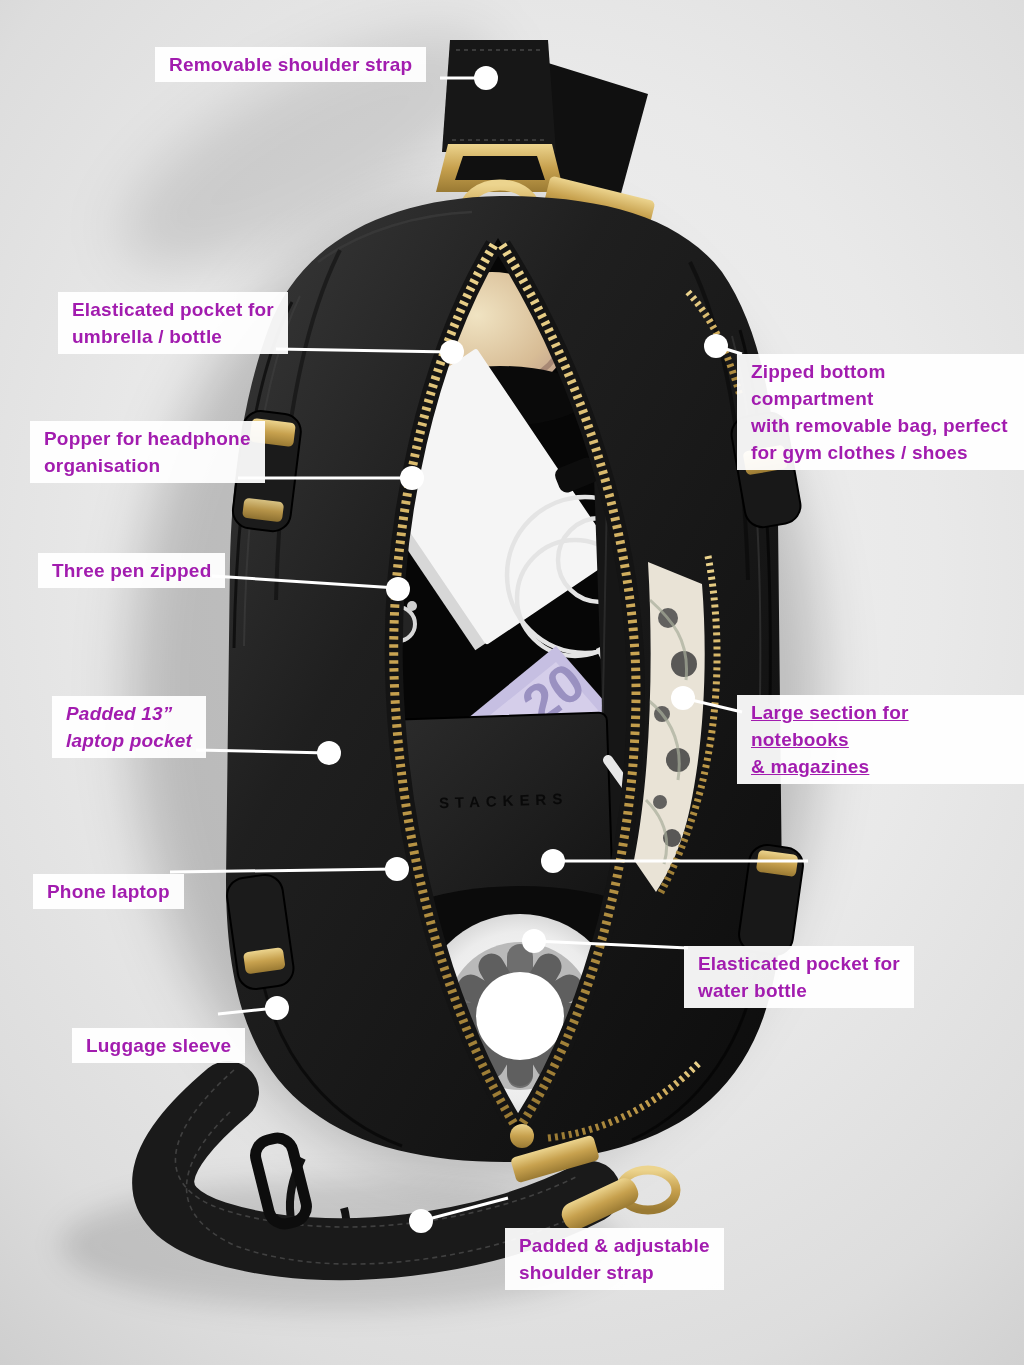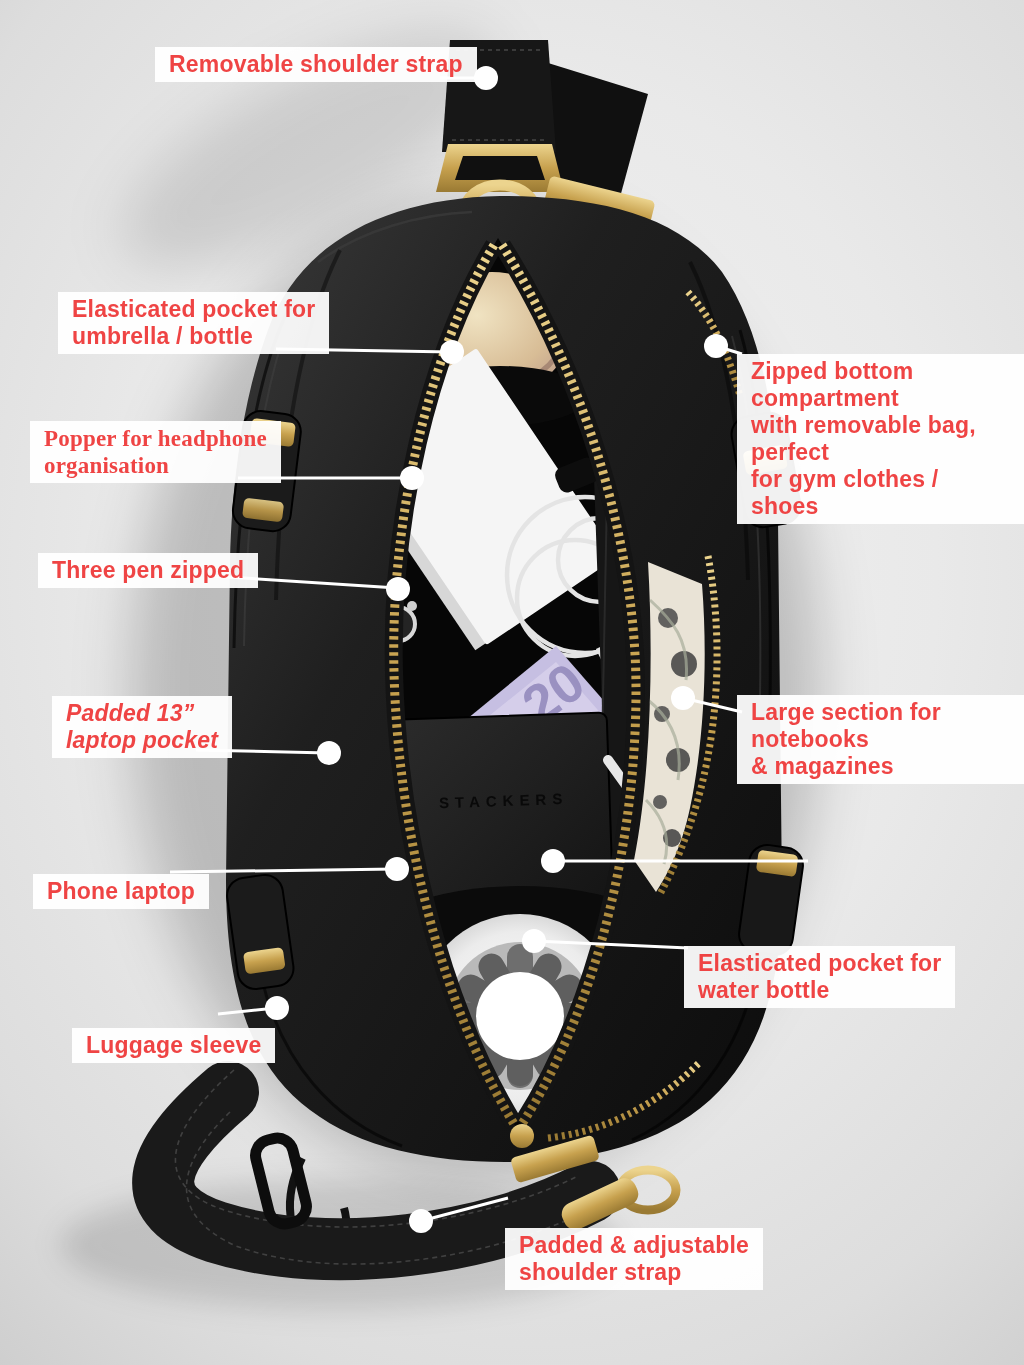--- a/index.html
+++ b/index.html
@@ -13,8 +13,8 @@
   .callout{
     position:absolute;z-index:3;
     background:rgba(255,255,255,0.94);
-    color:#ef4444;
-    font-size:23px;line-height:27px;font-weight:700;
+    color:#a21caf;
+    font-size:19px;line-height:27px;font-weight:700;
     padding:4px 14px;
     white-space:pre-line;
     letter-spacing:0.2px;

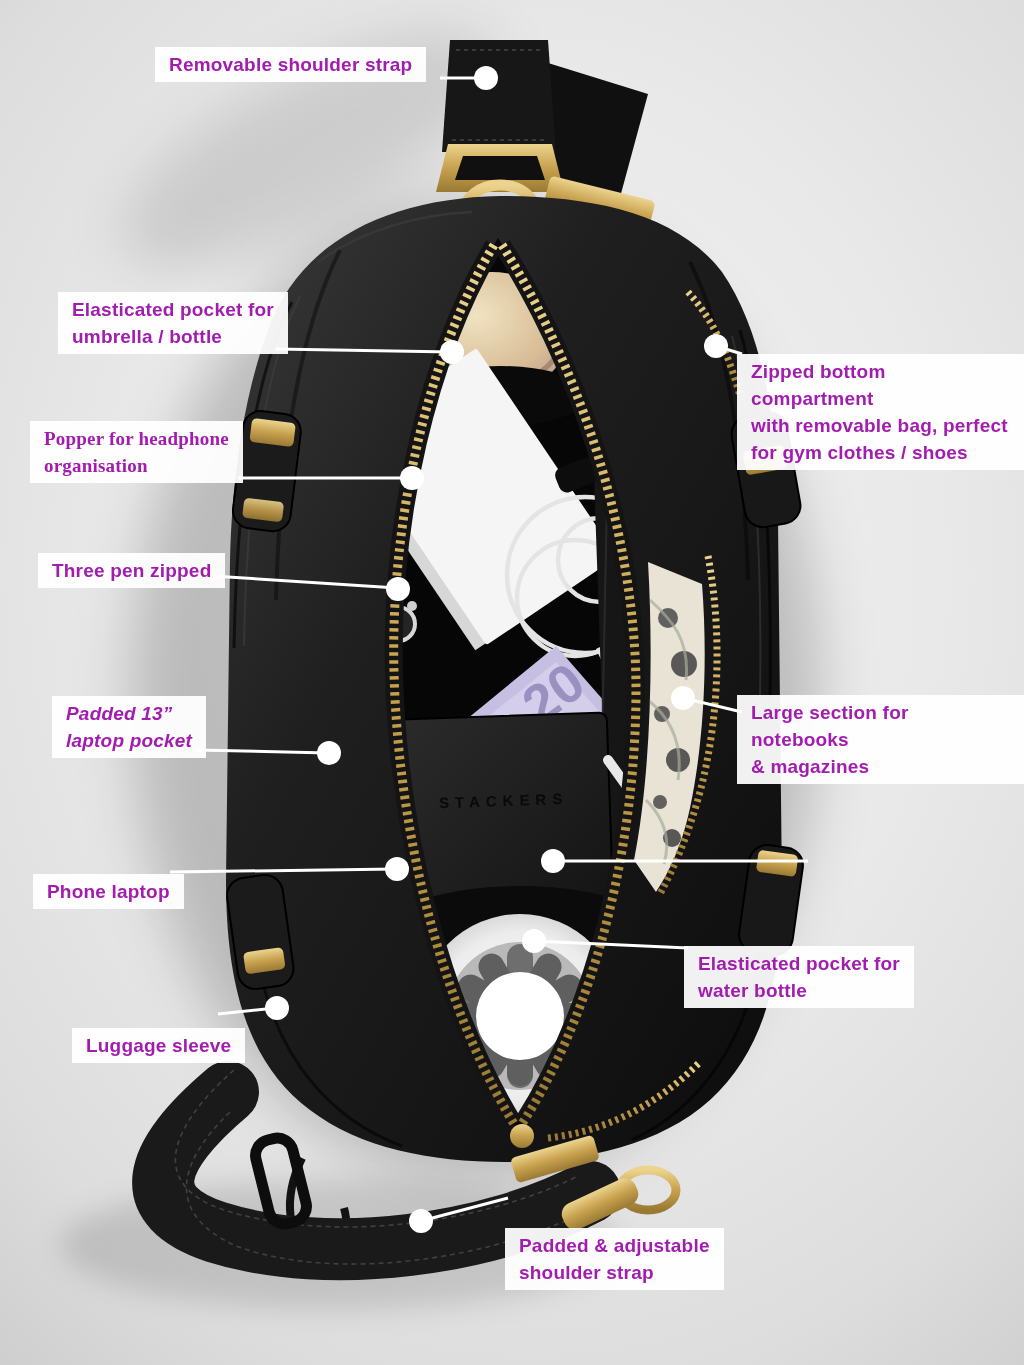--- a/index.html
+++ b/index.html
@@ -273,7 +273,7 @@
   <div class="callout" style="left:737px;top:354px;">Zipped bottom compartment
 with removable bag, perfect
 for gym clothes / shoes</div>
-  <div class="callout" style="left:30px;top:421px;font-family:Liberation Serif, serif;">Popper for headphone
+  <div class="callout" style="left:30px;top:421px;">Popper for headphone
 organisation</div>
   <div class="callout" style="left:38px;top:553px;">Three pen zipped</div>
   <div class="callout" style="left:52px;top:696px;font-style:italic;">Padded 13”

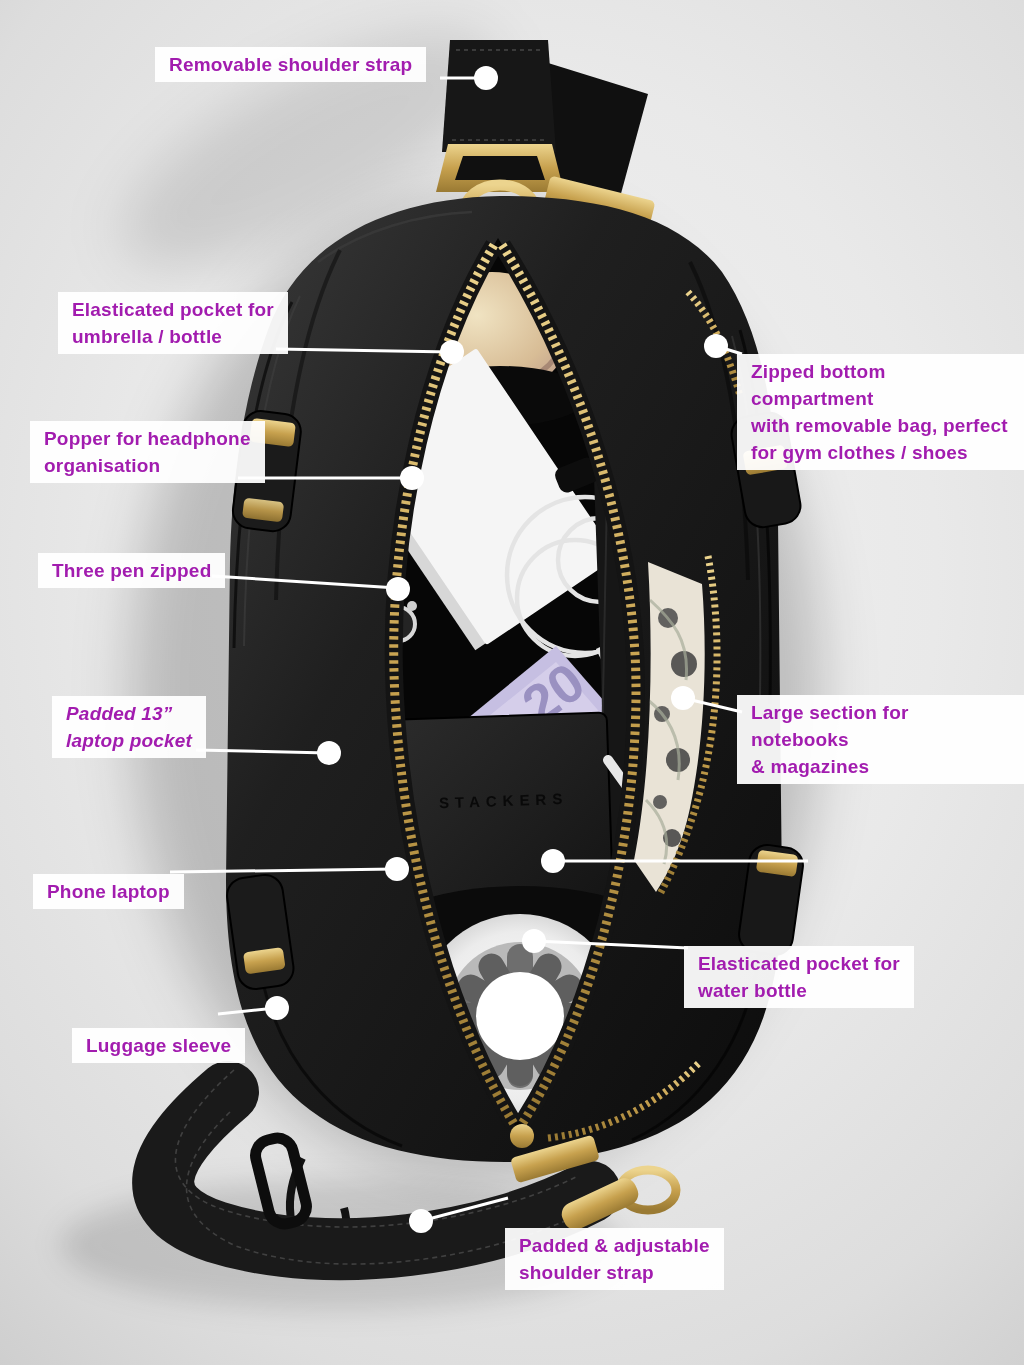--- a/index.html
+++ b/index.html
@@ -278,7 +278,7 @@
   <div class="callout" style="left:38px;top:553px;">Three pen zipped</div>
   <div class="callout" style="left:52px;top:696px;font-style:italic;">Padded 13”
 laptop pocket</div>
-  <div class="callout" style="left:737px;top:695px;">Large section for notebooks
+  <div class="callout" style="left:737px;top:695px;text-decoration:underline;">Large section for notebooks
 &amp; magazines</div>
   <div class="callout" style="left:33px;top:874px;">Phone laptop</div>
   <div class="callout" style="left:684px;top:946px;">Elasticated pocket for

